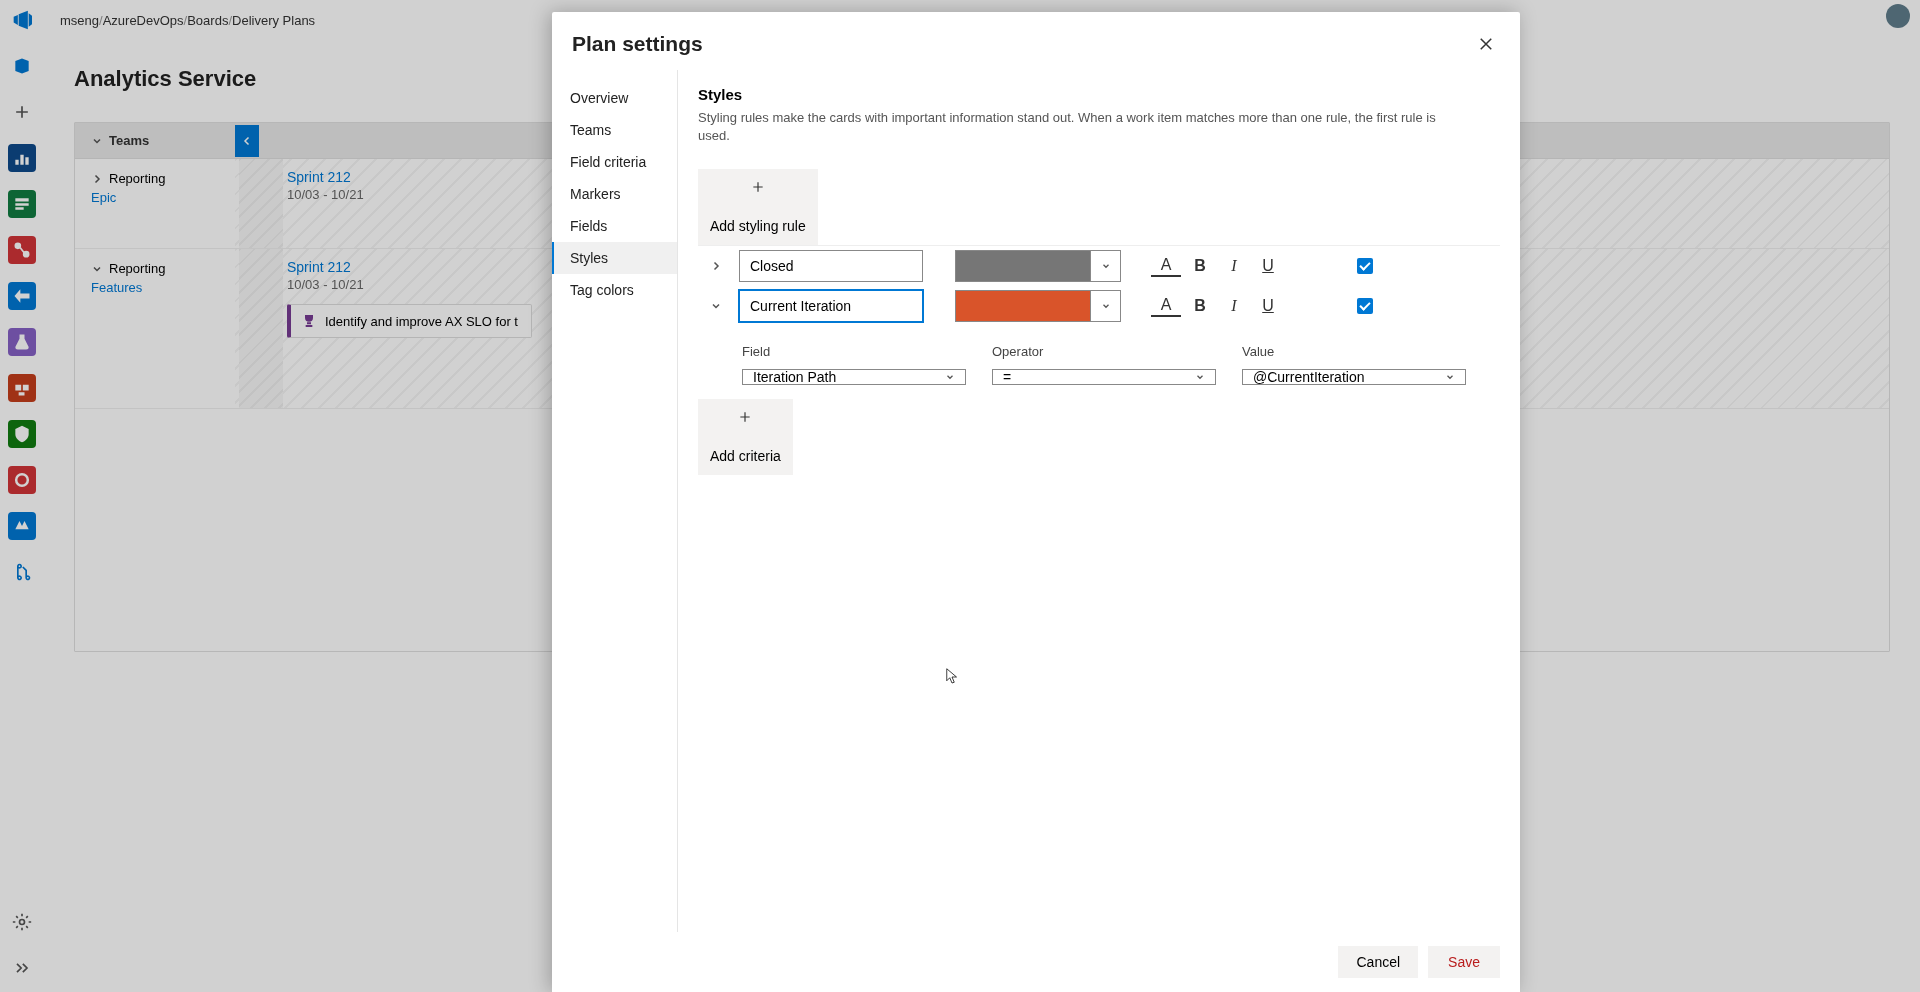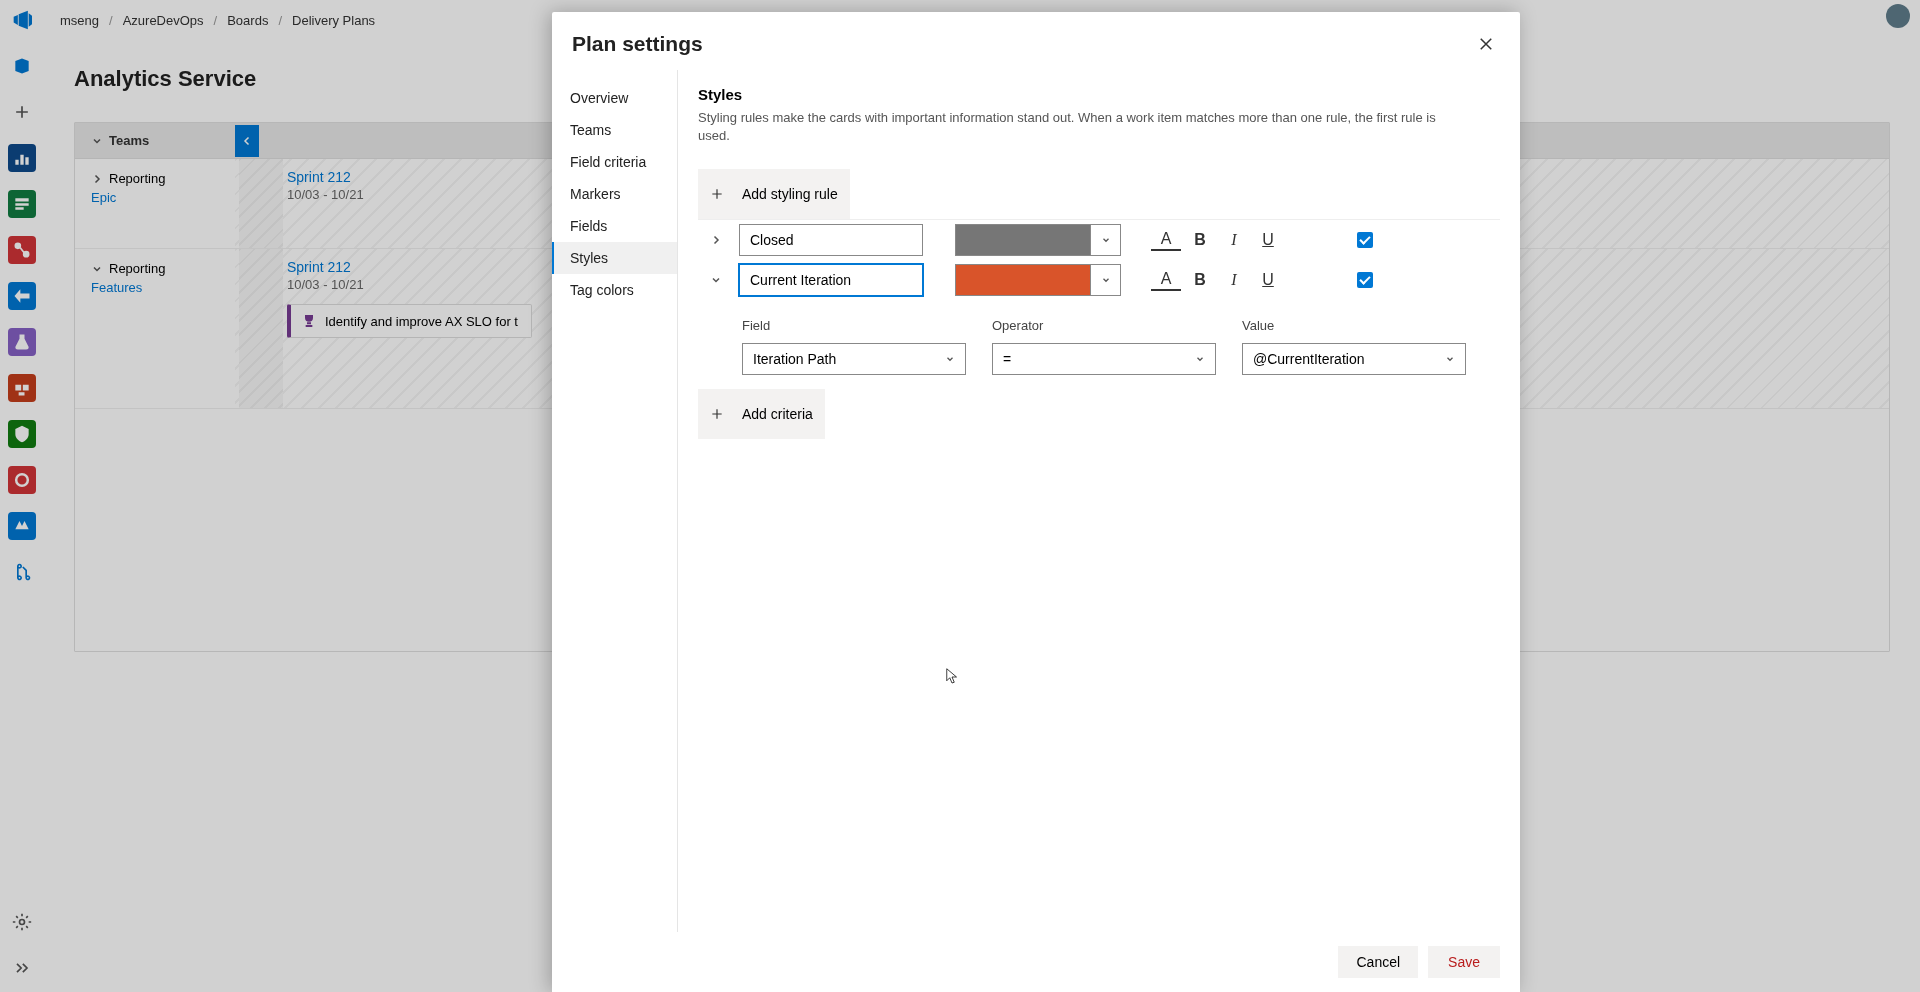--- a/index.html
+++ b/index.html
@@ -8,7 +8,7 @@
 
 .topbar { height: 40px; display: flex; align-items: center; padding: 0 12px; gap: 8px; }
 .topbar .logo { width: 20px; height: 20px; }
-.breadcrumb { display: flex; align-items: center; gap: 10px; font-size: 13px; color: #333; margin-left: 20px; }
+.breadcrumb { display: flex; align-items: center; font-size: 13px; color: #333; margin-left: 20px; }
 .breadcrumb .sep { color: #999; }
 .breadcrumb span { cursor: pointer; }
 .avatar-top { position: absolute; right: 10px; top: 4px; width: 24px; height: 24px; border-radius: 50%; background: #607d8b; }

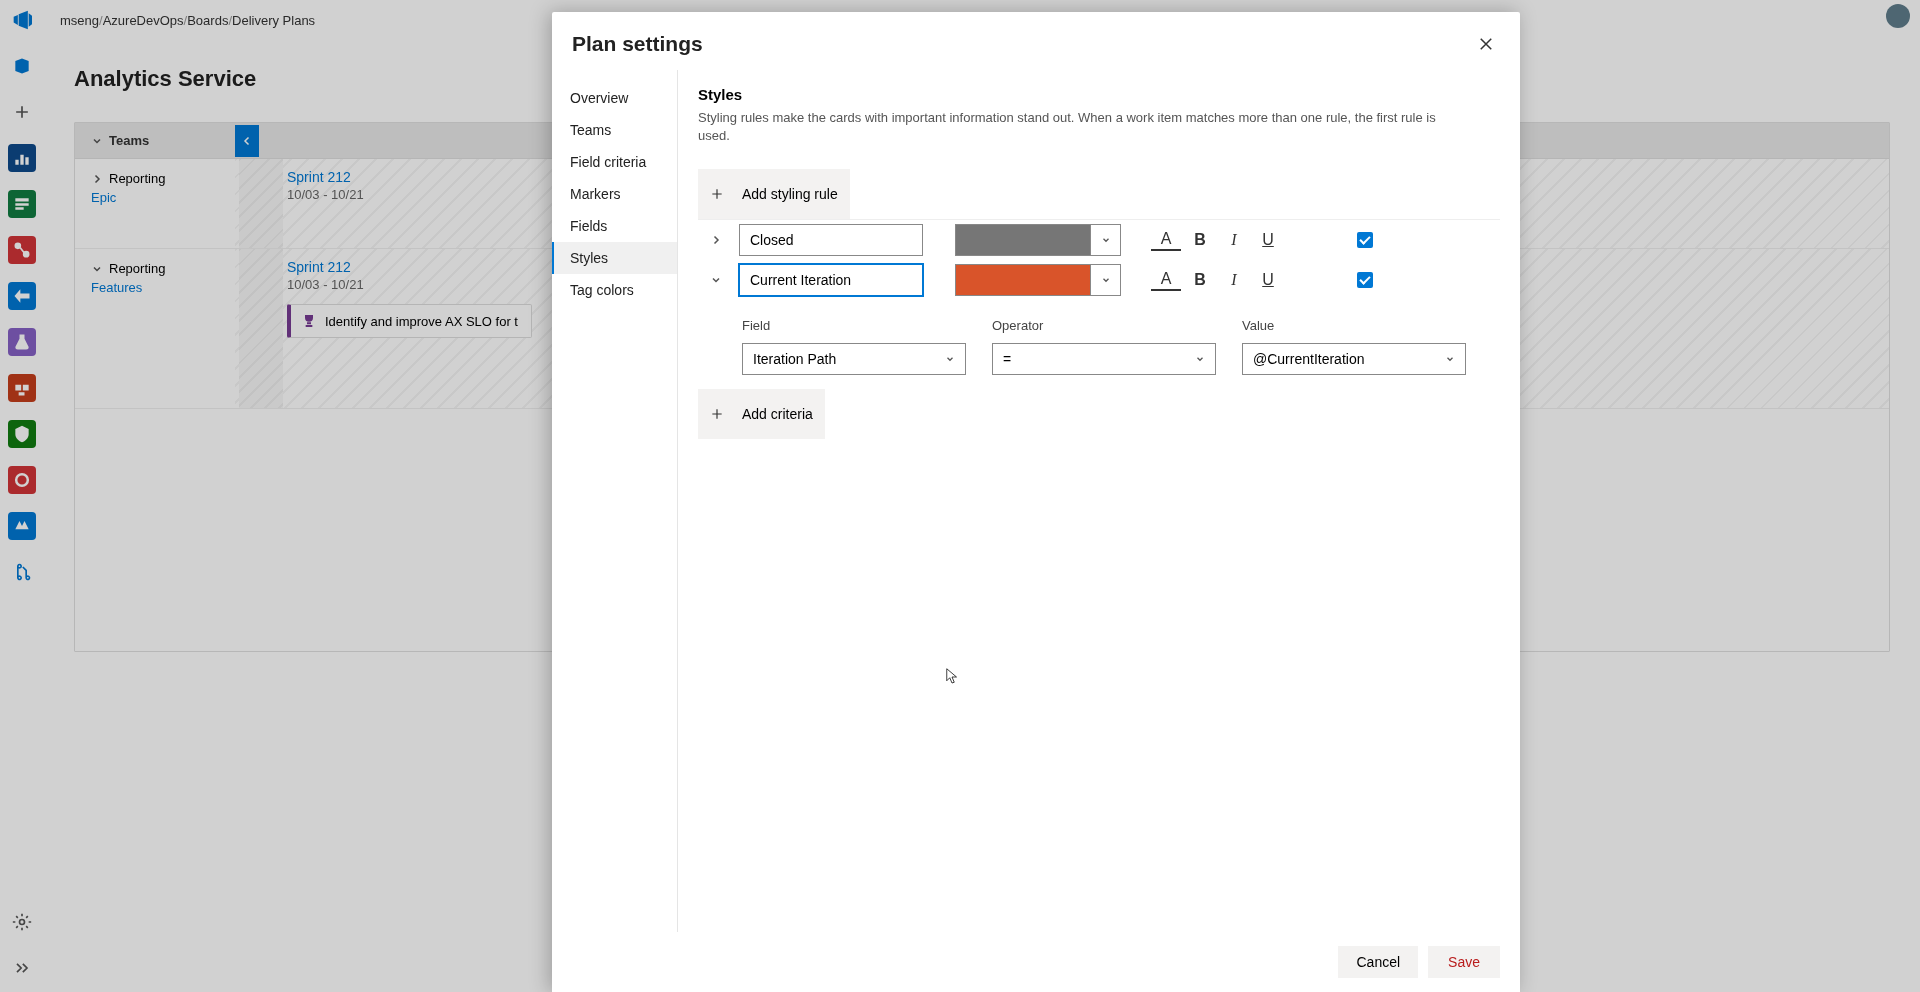--- a/index.html
+++ b/index.html
@@ -51,7 +51,7 @@
 .panel-content { flex: 1; padding: 16px 20px; overflow-y: auto; }
 .section-title { font-size: 15px; font-weight: 600; margin-bottom: 6px; }
 .section-desc { font-size: 13px; color: #555; margin-bottom: 24px; max-width: 760px; line-height:1.4;}
-.btn-light { display: inline-flex; align-items: center; gap: 18px; background: #f3f2f1; border: none; padding: 17px 12px; font-size: 14px; cursor: pointer; }
+.btn-light { display: inline-flex; align-items: center; gap: 24px; background: #f3f2f1; border: none; padding: 11px 12px; font-size: 14px; cursor: pointer; flex-direction: column; }
 
 .col-headers { display: flex; gap: 0; margin-top: 28px; font-size: 13px; color: #444; padding-bottom:6px; }
 .ch-expand{width:35px;}

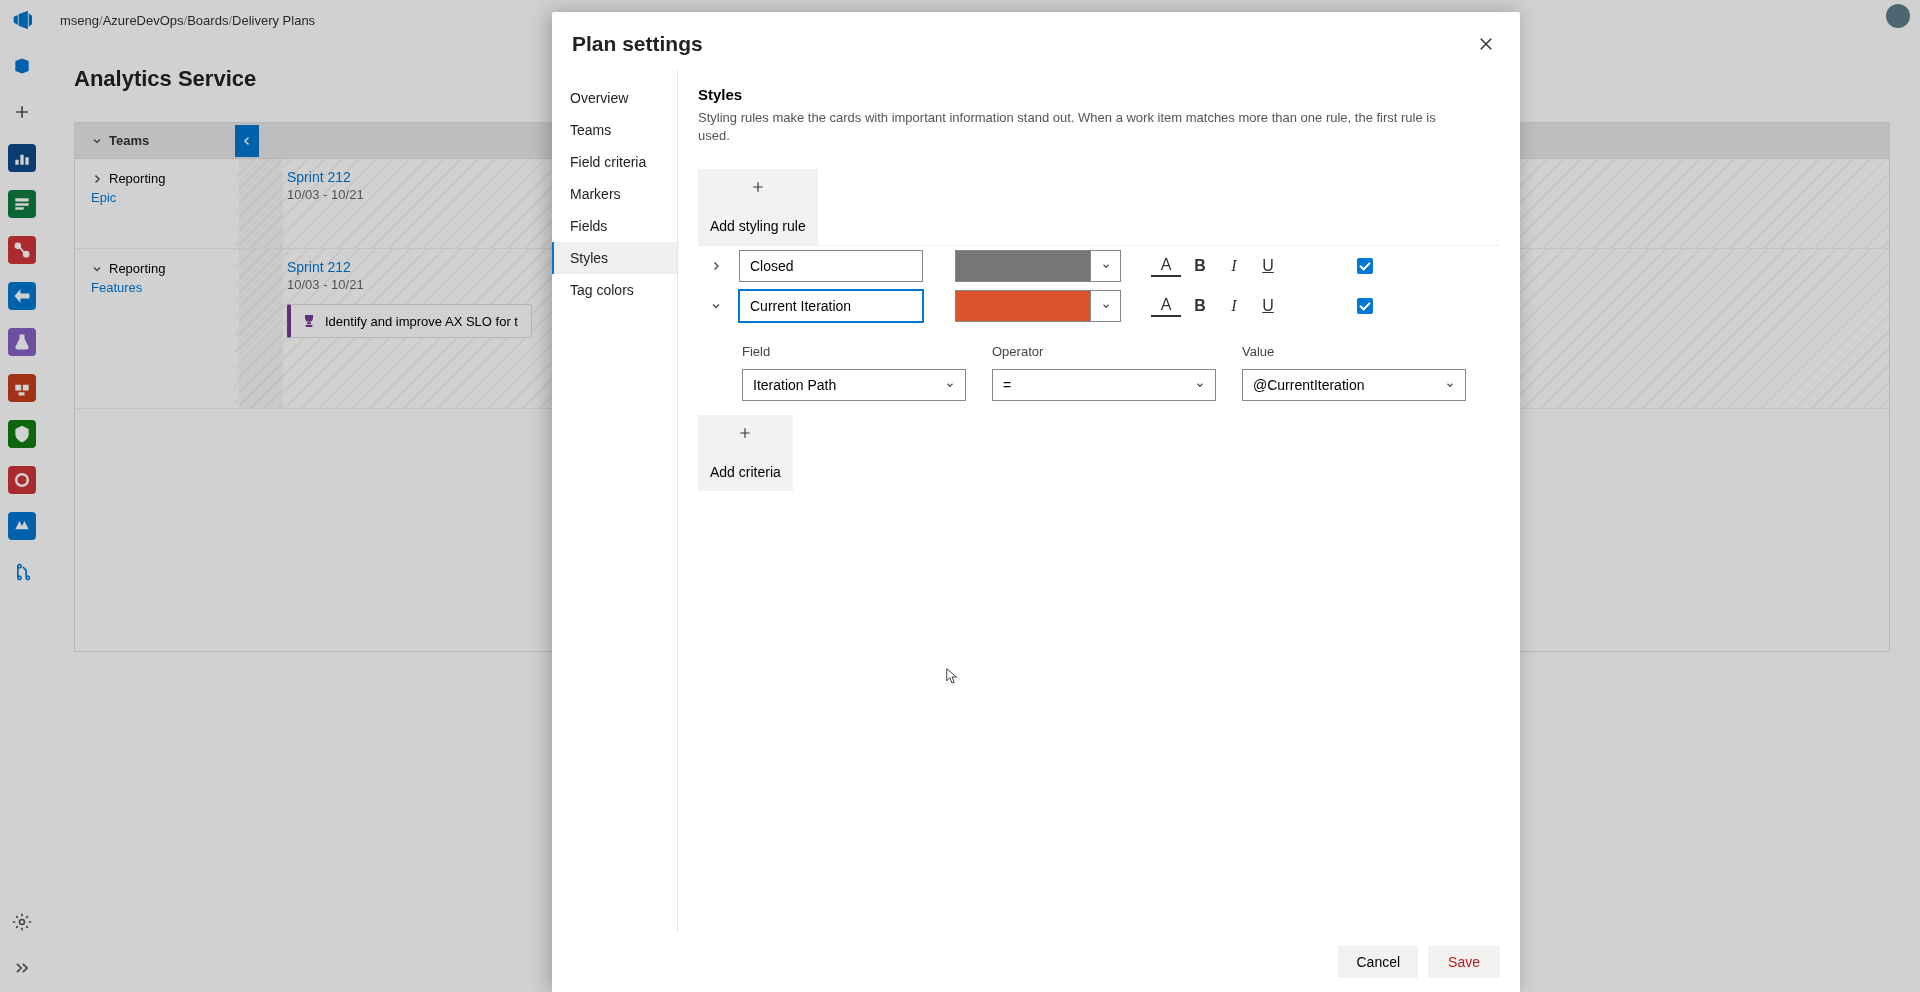--- a/index.html
+++ b/index.html
@@ -84,7 +84,7 @@
 .cr-op { width: 250px; }
 .cr-val { width: 230px; }
 .criteria-row { display: flex; margin-top: 10px; }
-.dd { height: 32px; border: 1px solid #888; display: flex; align-items: center; padding: 0 10px; cursor: pointer; position: relative; font-size: 14px;}
+.dd { height: 16px; border: 1px solid #888; display: flex; align-items: center; padding: 0 10px; cursor: pointer; position: relative; font-size: 14px;}
 .dd .caret { margin-left: auto; }
 .cr-field .dd { width: 224px; }
 .cr-op .dd { width: 224px; }

